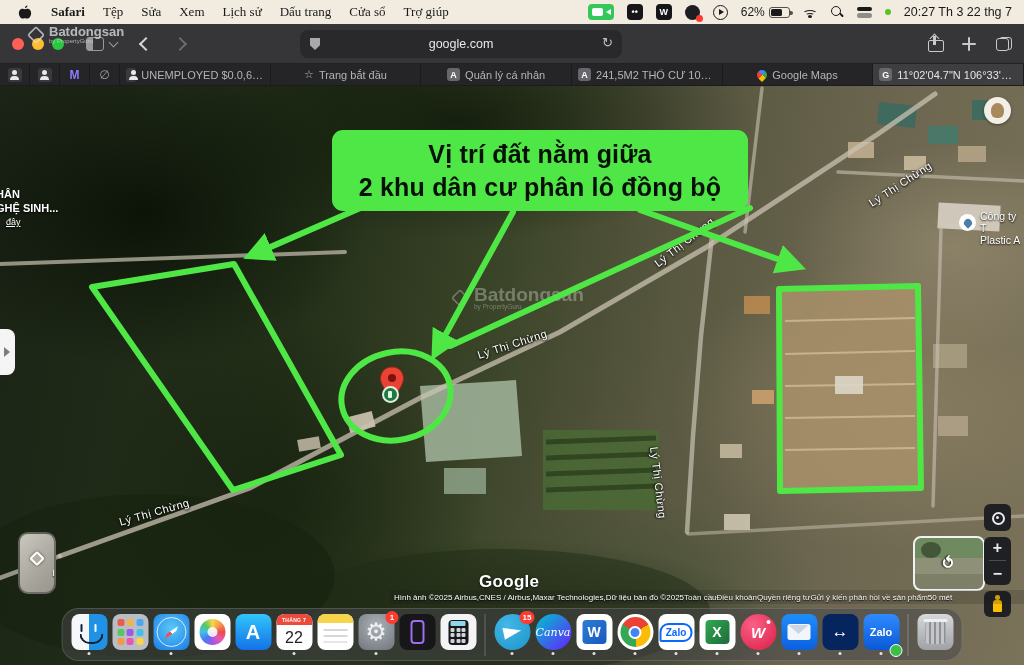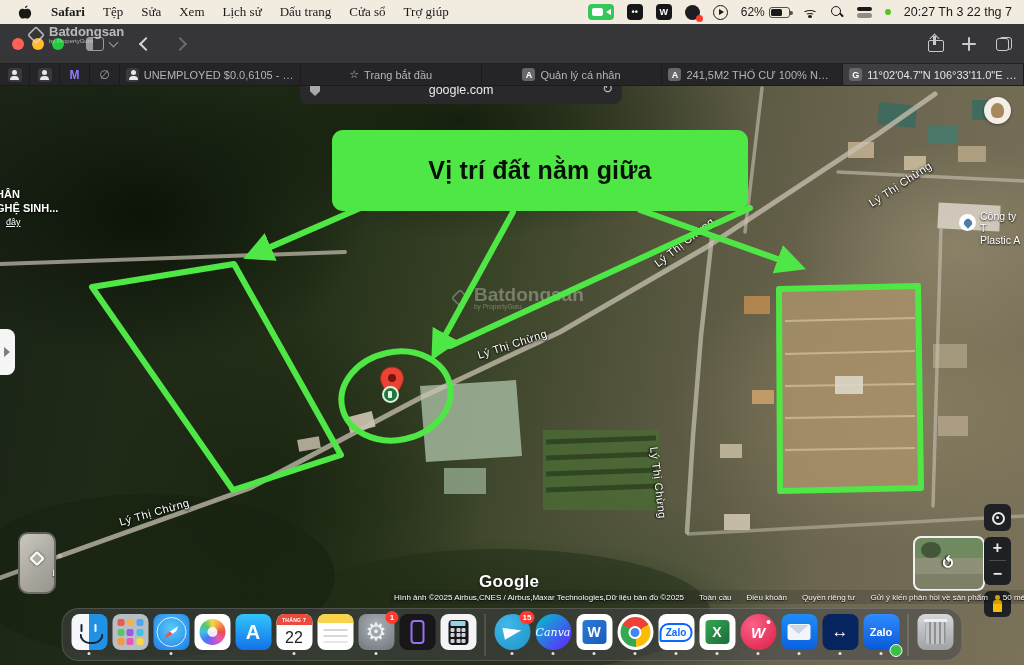--- a/index.html
+++ b/index.html
@@ -52,7 +52,7 @@
   .nav-arrow { width:10px; height:10px; border-left:2px solid #d8d8da; border-bottom:2px solid #d8d8da; transform:rotate(45deg); margin:0 10px 0 14px; }
   .nav-arrow.fwd { transform:rotate(225deg); border-color:#6b6b6e; }
   .addr { position:absolute; left:300px; width:322px; top:6px; height:28px; background:#29292b; border-radius:8px;
-    display:flex; align-items:center; justify-content:center; color:#e8e8ea; font-size:12.5px;margin-top:46px; }
+    display:flex; align-items:center; justify-content:center; color:#e8e8ea; font-size:12.5px; }
   .shield { position:absolute; left:10px; top:8px; width:10px; height:12px; background:#a9a9ad;
     clip-path:polygon(0 0,100% 0,100% 60%,50% 100%,0 60%); }
   .reload { position:absolute; right:9px; top:5px; color:#bdbdc1; font-size:13px; }

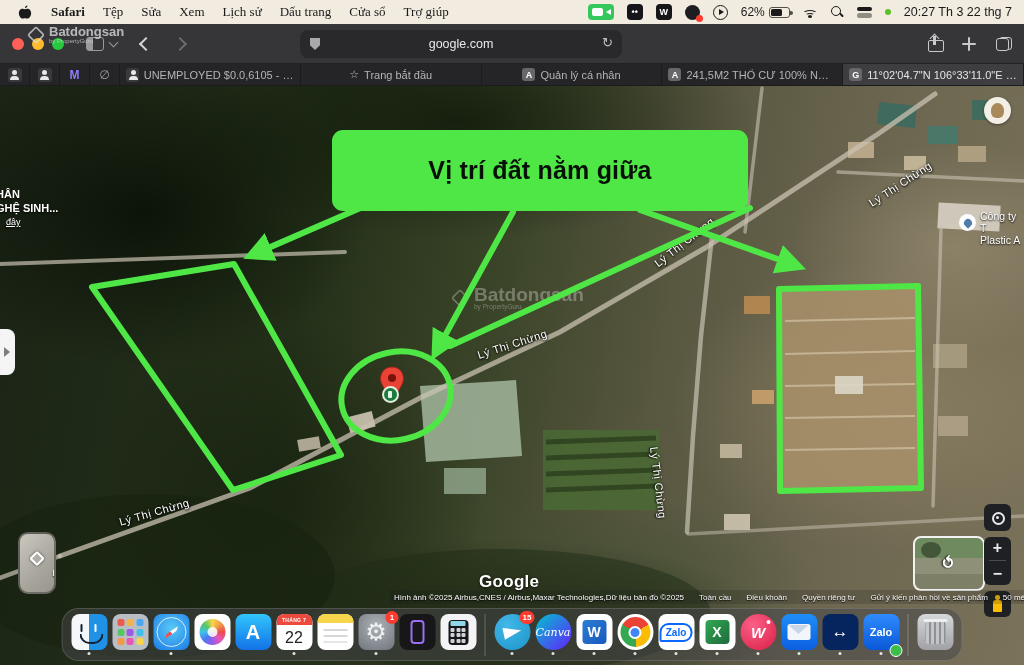--- a/index.html
+++ b/index.html
@@ -340,6 +340,10 @@
       <span class="badge-sq">A</span>
       <span class="lbl">241,5M2 THỔ CƯ 100% NỞ HẬ…</span>
     </div>
+    <div class="tab">
+      <span class="maps-pin-ic"></span>
+      <span class="lbl">Google Maps</span>
+    </div>
     <div class="tab active">
       <span class="badge-sq">G</span>
       <span class="lbl">11°02'04.7"N 106°33'11.0"E -…</span>

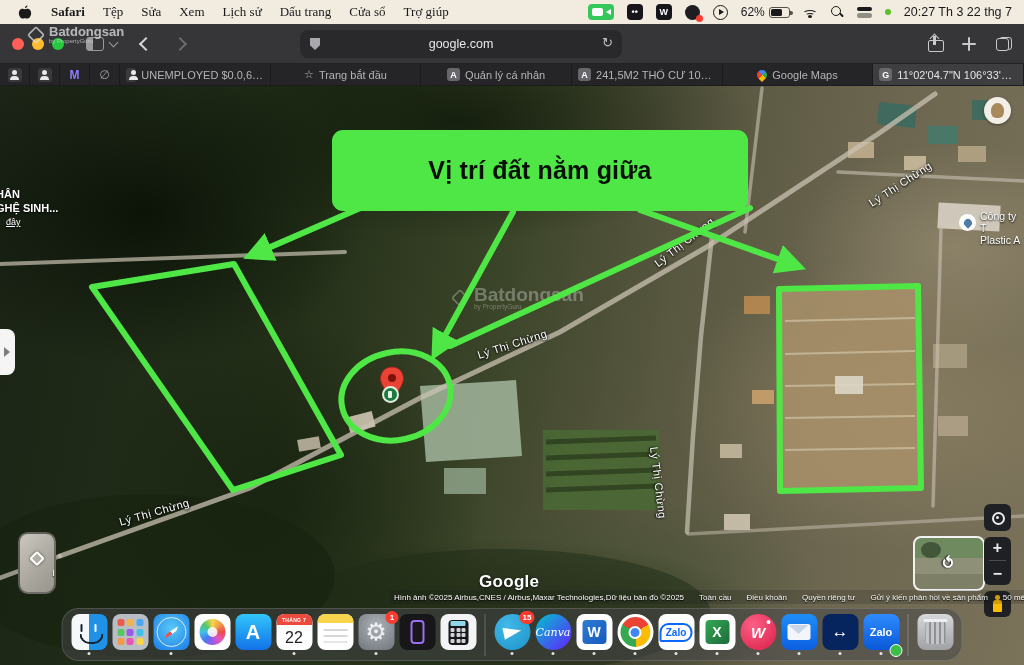--- a/index.html
+++ b/index.html
@@ -447,6 +447,7 @@
 
     <div class="anno-box">
       <div>Vị trí đất nằm giữa</div>
+      <div>2 khu dân cư phân lô đồng bộ</div>
     </div>
 
     <svg class="pin-svg" width="26" height="34" viewBox="0 0 26 34">

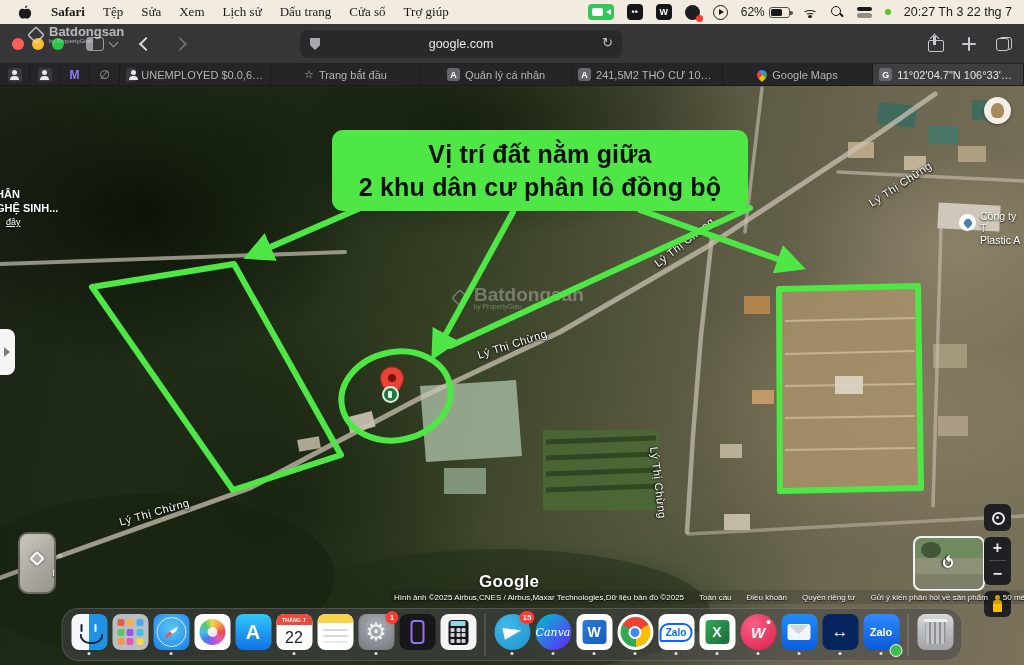--- a/index.html
+++ b/index.html
@@ -163,7 +163,7 @@
 
   .google-logo { position:absolute; left:479px; top:486px; color:#ffffff; font-size:17px; font-weight:600; letter-spacing:.3px;
     text-shadow:0 1px 3px rgba(0,0,0,.7); z-index:8; }
-  .attrib { position:absolute; left:390px; right:0; top:504px; height:14px; display:flex; align-items:center; gap:15px;
+  .attrib { position:absolute; left:390px; right:0; top:504px; height:14px; display:flex; align-items:center; 
     color:#fff; font-size:8px; text-shadow:0 1px 1px #000; z-index:8; background:rgba(20,20,20,.18); padding:0 4px; white-space:nowrap; }
   .attrib .lnk { opacity:.95; }
   .scalebar { display:flex; align-items:center; gap:4px; }

